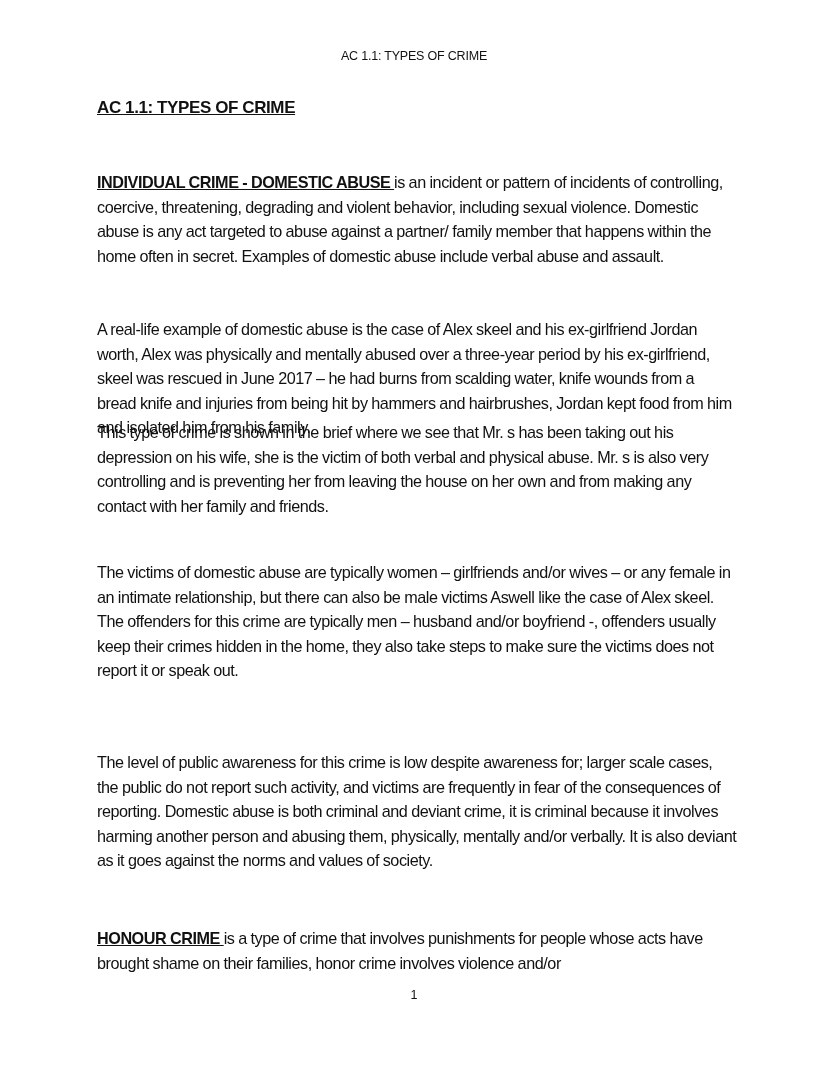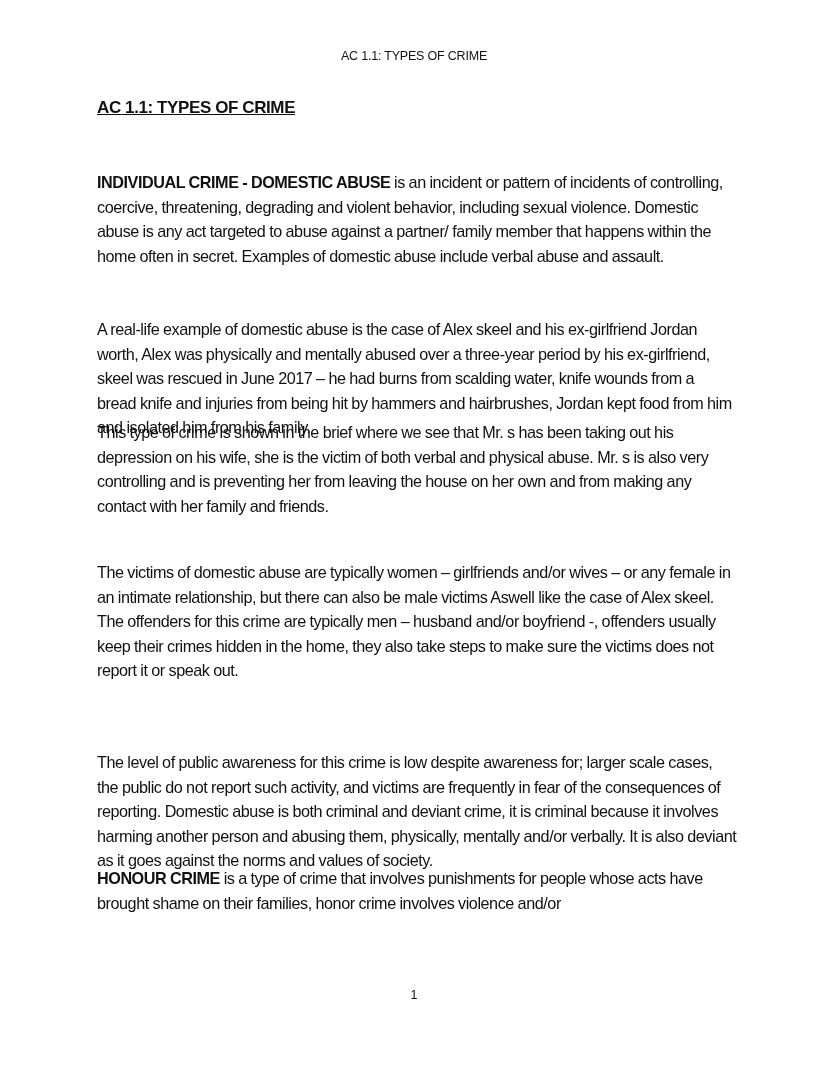--- a/index.html
+++ b/index.html
@@ -47,6 +47,7 @@
     }
     .term {
       font-weight: bold;
+      text-decoration: underline;
     }
     .p1 { top: 170px; }
     .p2 { top: 317px; }

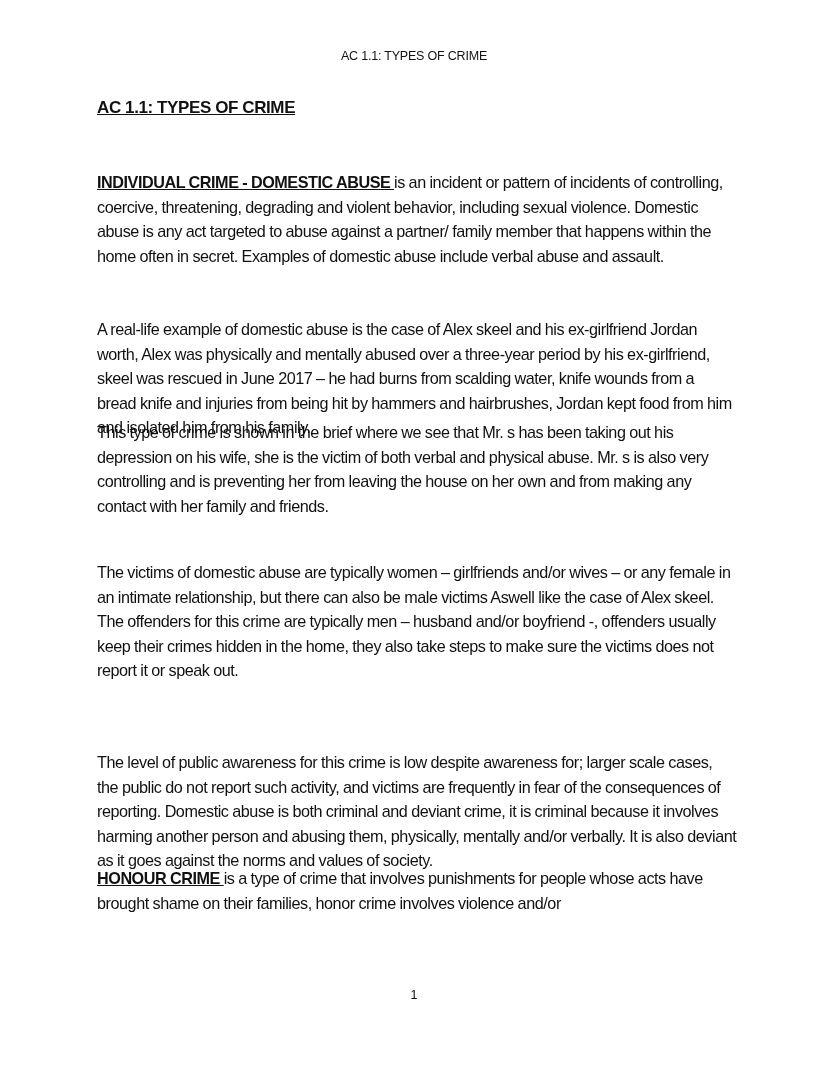--- a/index.html
+++ b/index.html
@@ -54,7 +54,7 @@
     .p3 { top: 420px; }
     .p4 { top: 560px; }
     .p5 { top: 750px; }
-    .p6 { top: 866px; }
+    .p6 { top: 926px; }
     .page-number {
       position: absolute;
       top: 988px;

